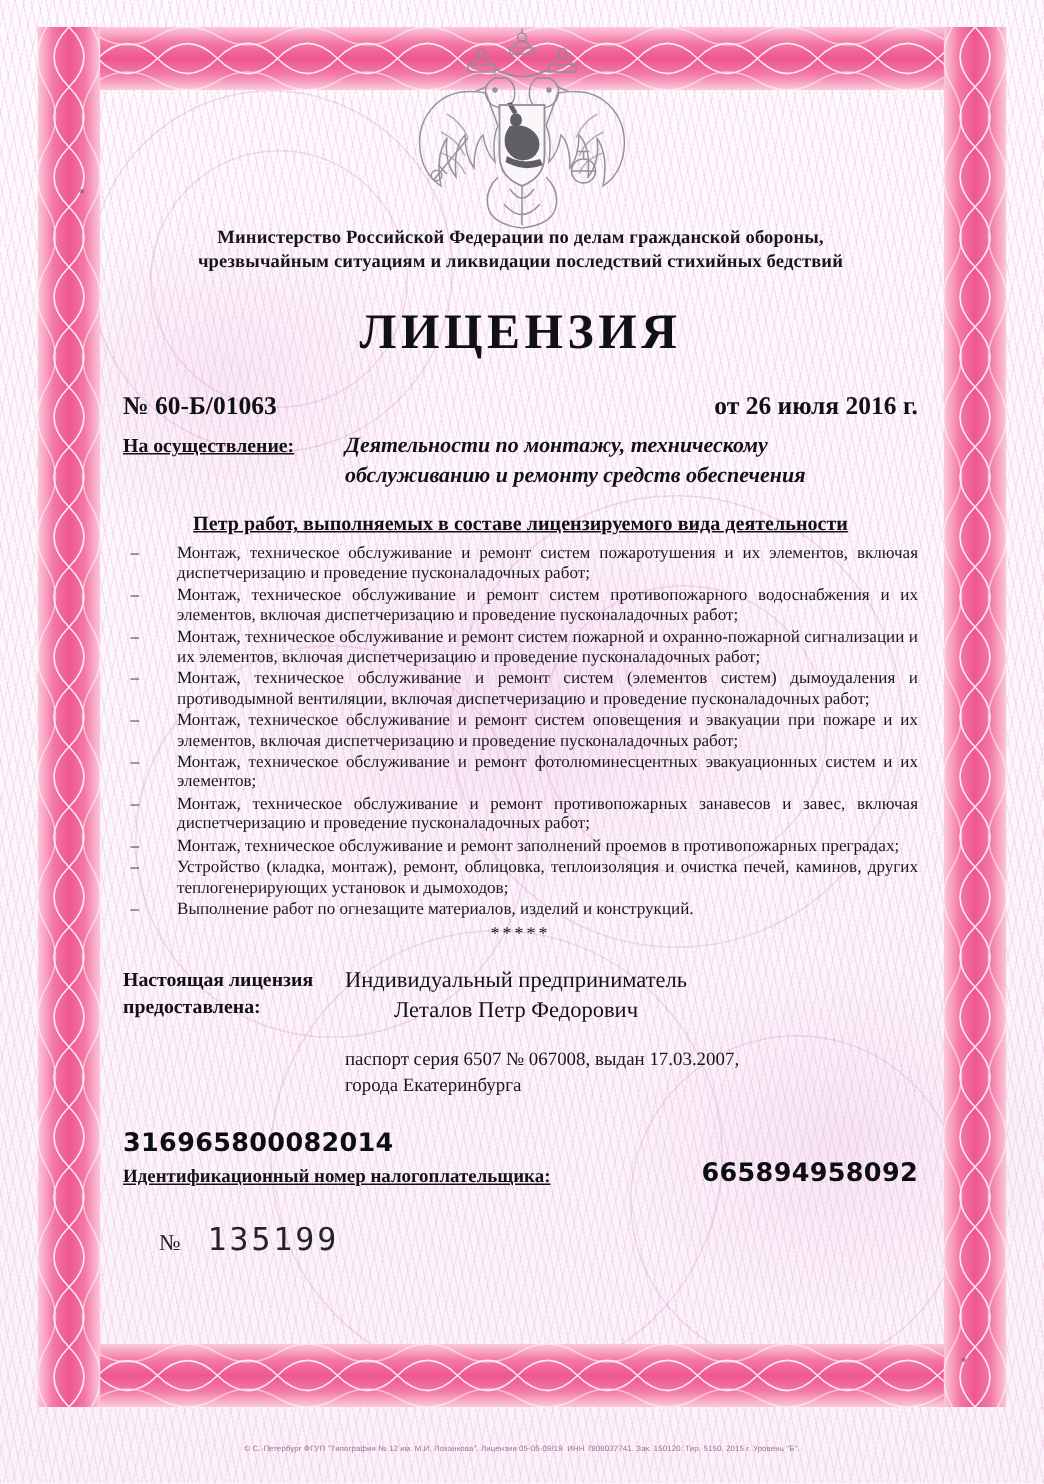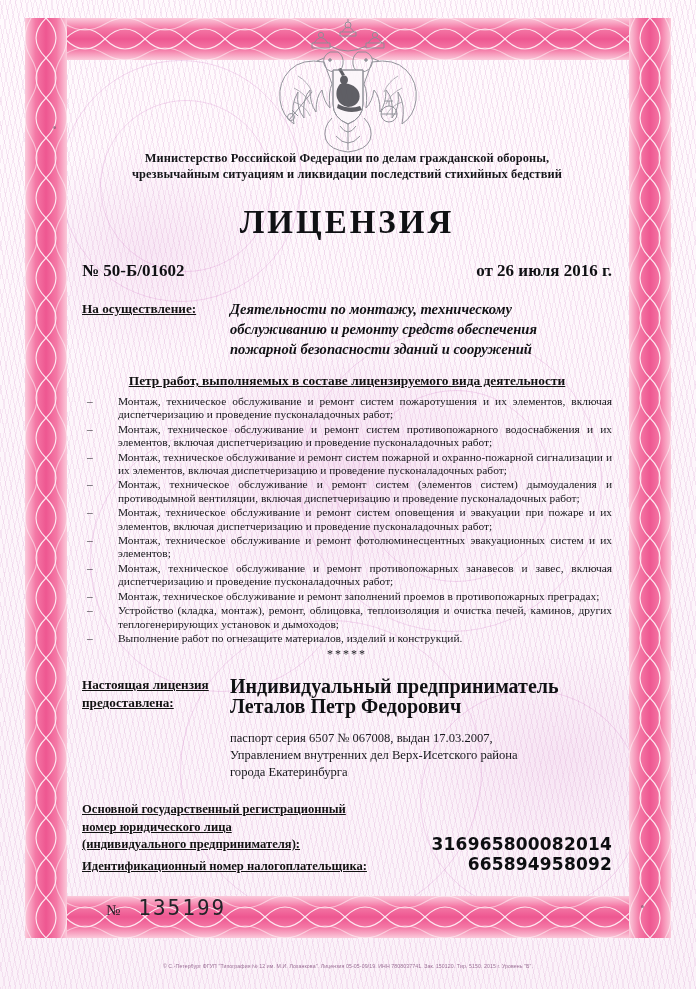--- a/index.html
+++ b/index.html
@@ -256,7 +256,7 @@
     <div class="doc-title">ЛИЦЕНЗИЯ</div>
 
     <div class="numline">
-      <div>№ 50-Б/01602</div>
+      <div>№ 60-Б/01063</div>
       <div>от 26 июля 2016 г.</div>
     </div>
 

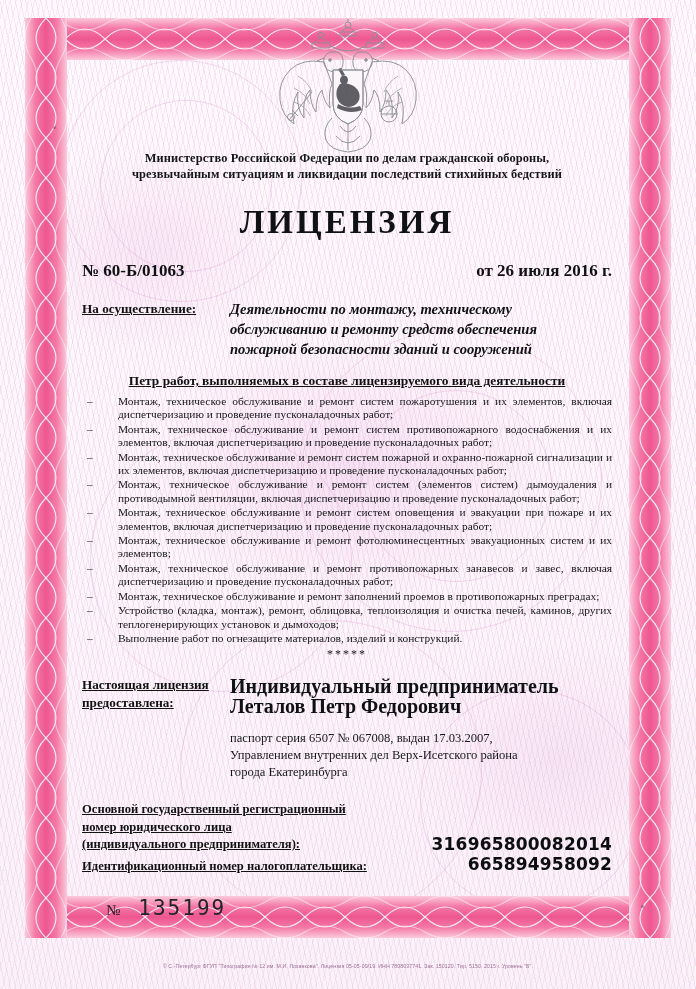--- a/index.html
+++ b/index.html
@@ -51,7 +51,7 @@
     margin-top:20px;font-weight:bold;font-size:17px;color:#101114;
   }
 
-  .purpose{display:flex;margin-top:18px;}
+  .purpose{display:flex;margin-top:6px;}
   .purpose-label{
     width:148px;flex:none;font-weight:bold;font-size:13.2px;
     color:#111;text-decoration:underline;padding-top:2px;

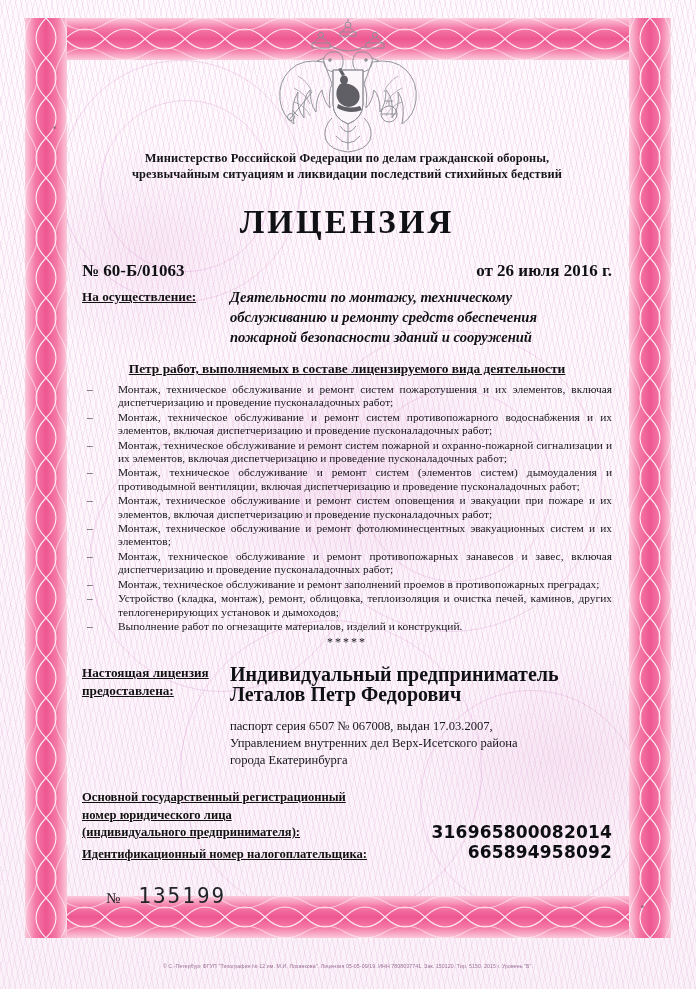--- a/index.html
+++ b/index.html
@@ -265,7 +265,6 @@
       <div class="purpose-value">
         <div>Деятельности по монтажу, техническому</div>
         <div>обслуживанию и ремонту средств обеспечения</div>
-        <div>пожарной безопасности зданий и сооружений</div>
       </div>
     </div>
 

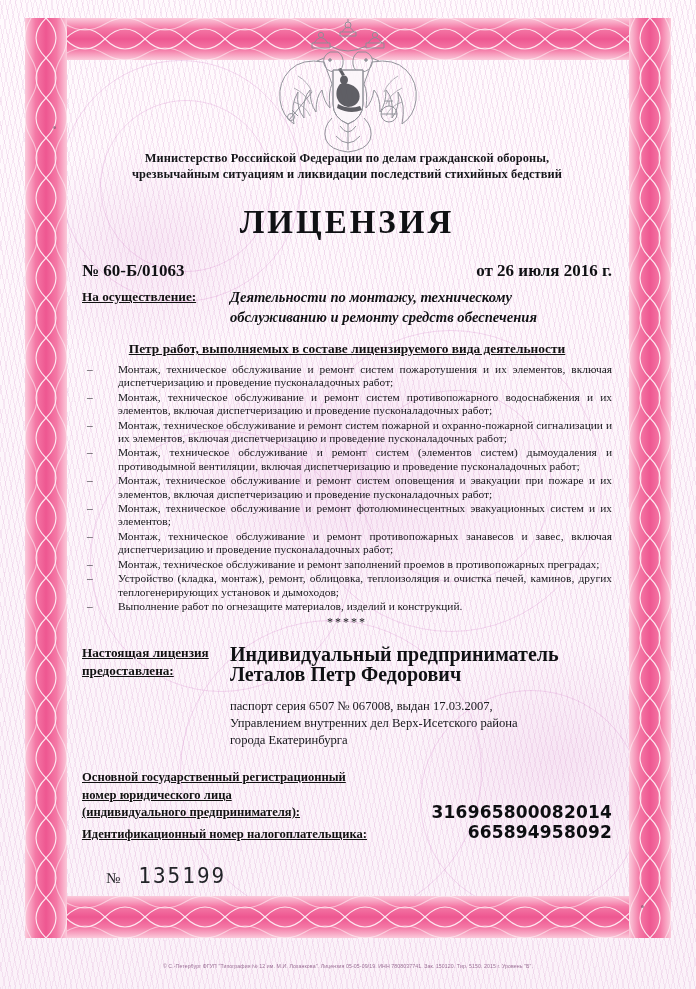--- a/index.html
+++ b/index.html
@@ -82,7 +82,7 @@
     width:148px;flex:none;font-weight:bold;font-size:13.2px;
     line-height:18px;color:#111;
   }
-  .grantee-label span{text-decoration:underline;}
+  .grantee-label span{}
   .grantee-name{font-weight:bold;font-size:20px;line-height:20px;color:#101114;}
   .passport{
     margin:14px 0 0 148px;font-size:12.6px;line-height:17px;color:#16171b;

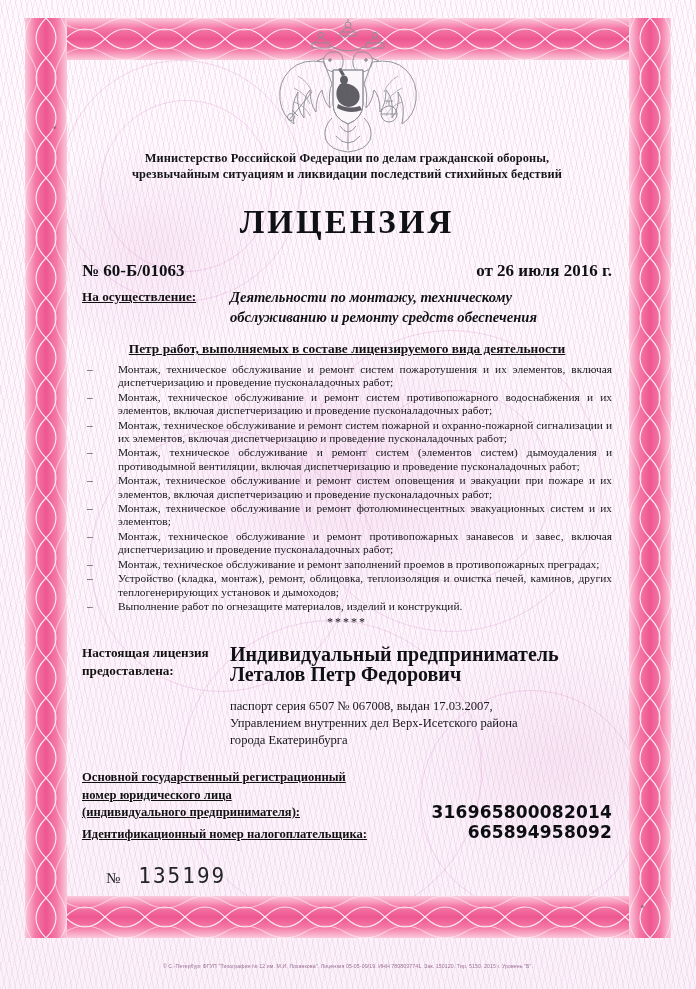--- a/index.html
+++ b/index.html
@@ -83,7 +83,7 @@
     line-height:18px;color:#111;
   }
   .grantee-label span{}
-  .grantee-name{font-weight:bold;font-size:20px;line-height:20px;color:#101114;}
+  .grantee-name{font-weight:normal;font-size:15px;line-height:20px;color:#101114;text-align:center;}
   .passport{
     margin:14px 0 0 148px;font-size:12.6px;line-height:17px;color:#16171b;
   }

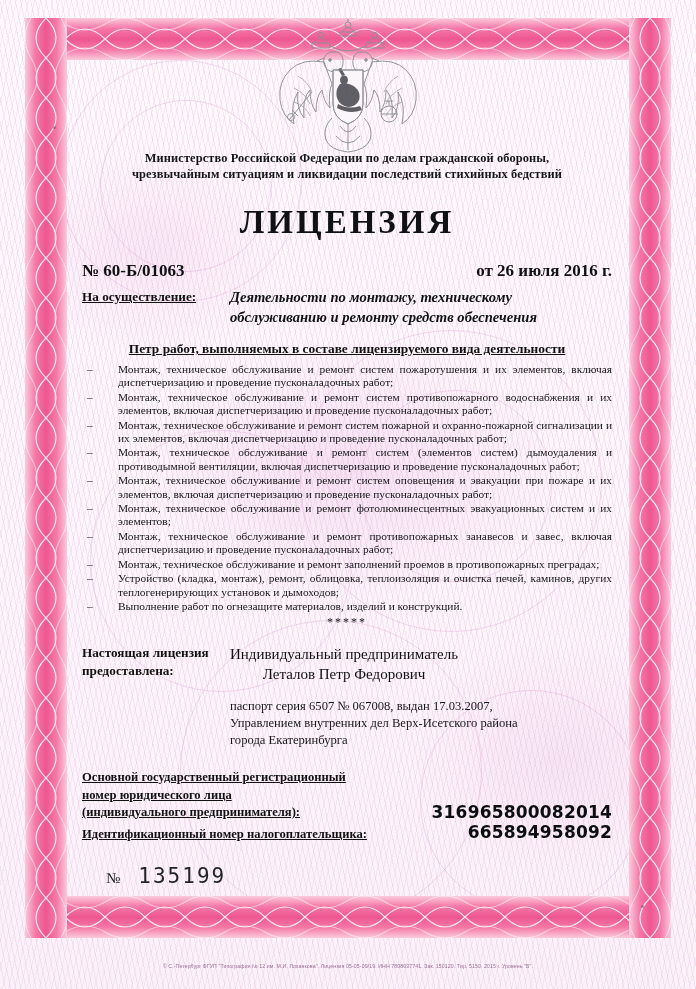--- a/index.html
+++ b/index.html
@@ -298,7 +298,6 @@
 
     <div class="passport">
       <div>паспорт серия 6507 № 067008, выдан 17.03.2007,</div>
-      <div>Управлением внутренних дел Верх-Исетского района</div>
       <div>города Екатеринбурга</div>
     </div>
 

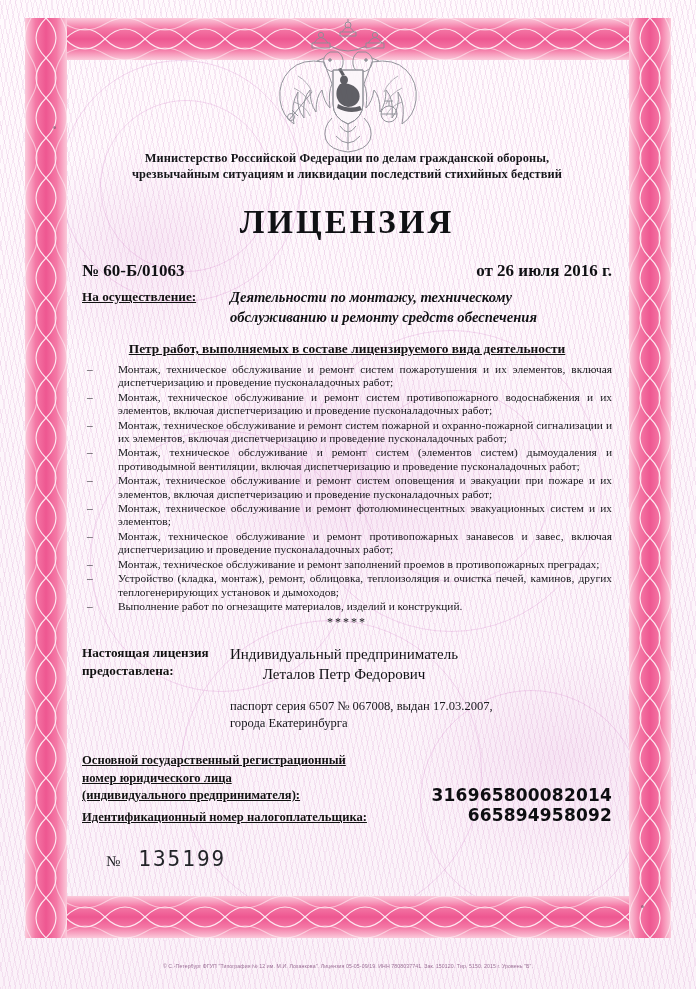--- a/index.html
+++ b/index.html
@@ -302,11 +302,6 @@
     </div>
 
     <div class="ogrn">
-      <div class="ogrn-label">
-        <div>Основной государственный регистрационный</div>
-        <div>номер юридического лица</div>
-        <div>(индивидуального предпринимателя):</div>
-      </div>
       <div class="ogrn-value">316965800082014</div>
     </div>
 

